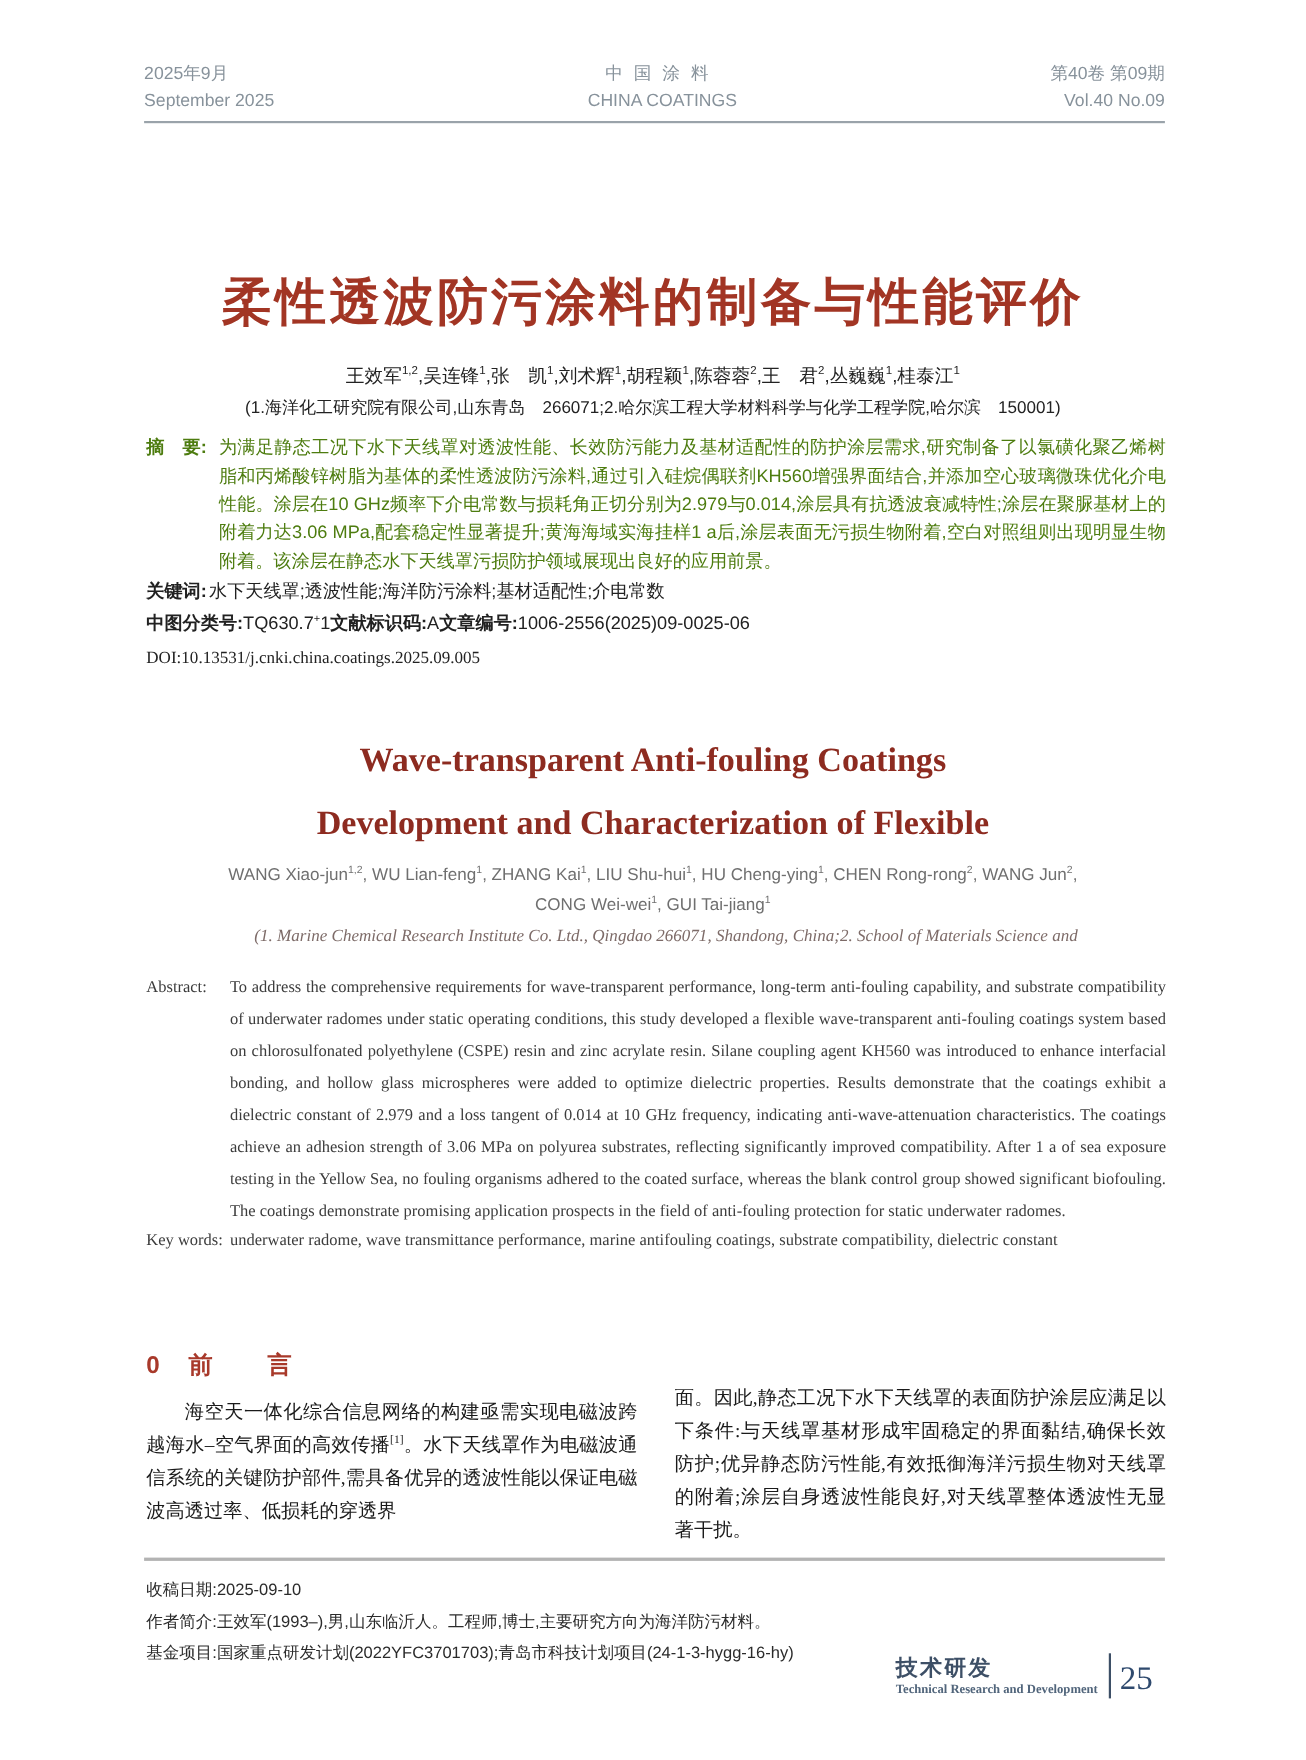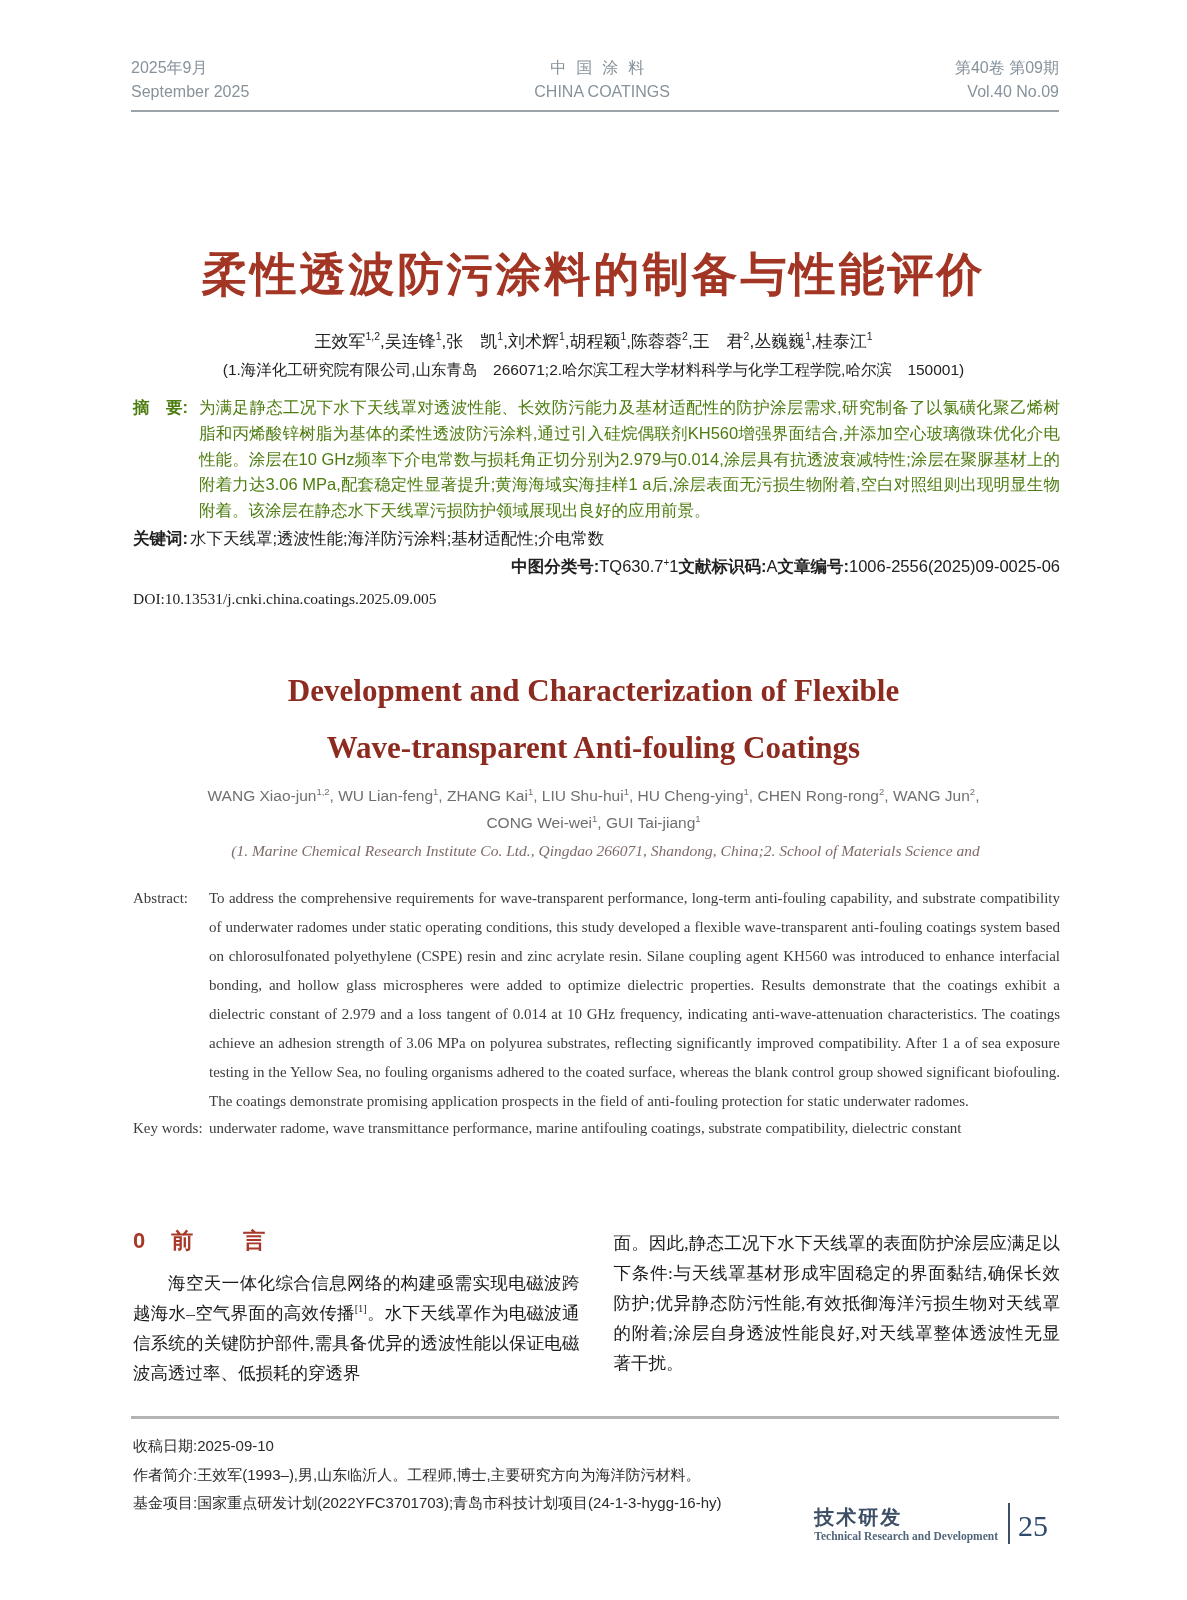--- a/index.html
+++ b/index.html
@@ -28,7 +28,7 @@
   .abstract-cn .lbl{width:66px;}
   .keywords-cn{position:absolute;top:526px;left:133px;right:127px;font-size:16.5px;line-height:25px;color:#212121;}
   .keywords-cn .lbl{margin-right:2px;}
-  .meta-row{position:absolute;top:556px;left:133px;right:127px;display:flex;justify-content:flex-end;font-size:16.5px;color:#212121;}
+  .meta-row{position:absolute;top:556px;left:133px;right:127px;display:flex;justify-content:flex-start;font-size:16.5px;color:#212121;}
   .meta-row .m-lbl{font-weight:bold;}
   .doi{position:absolute;top:590px;left:133px;font-family:"Liberation Serif",serif;font-size:15.5px;color:#222;}
   

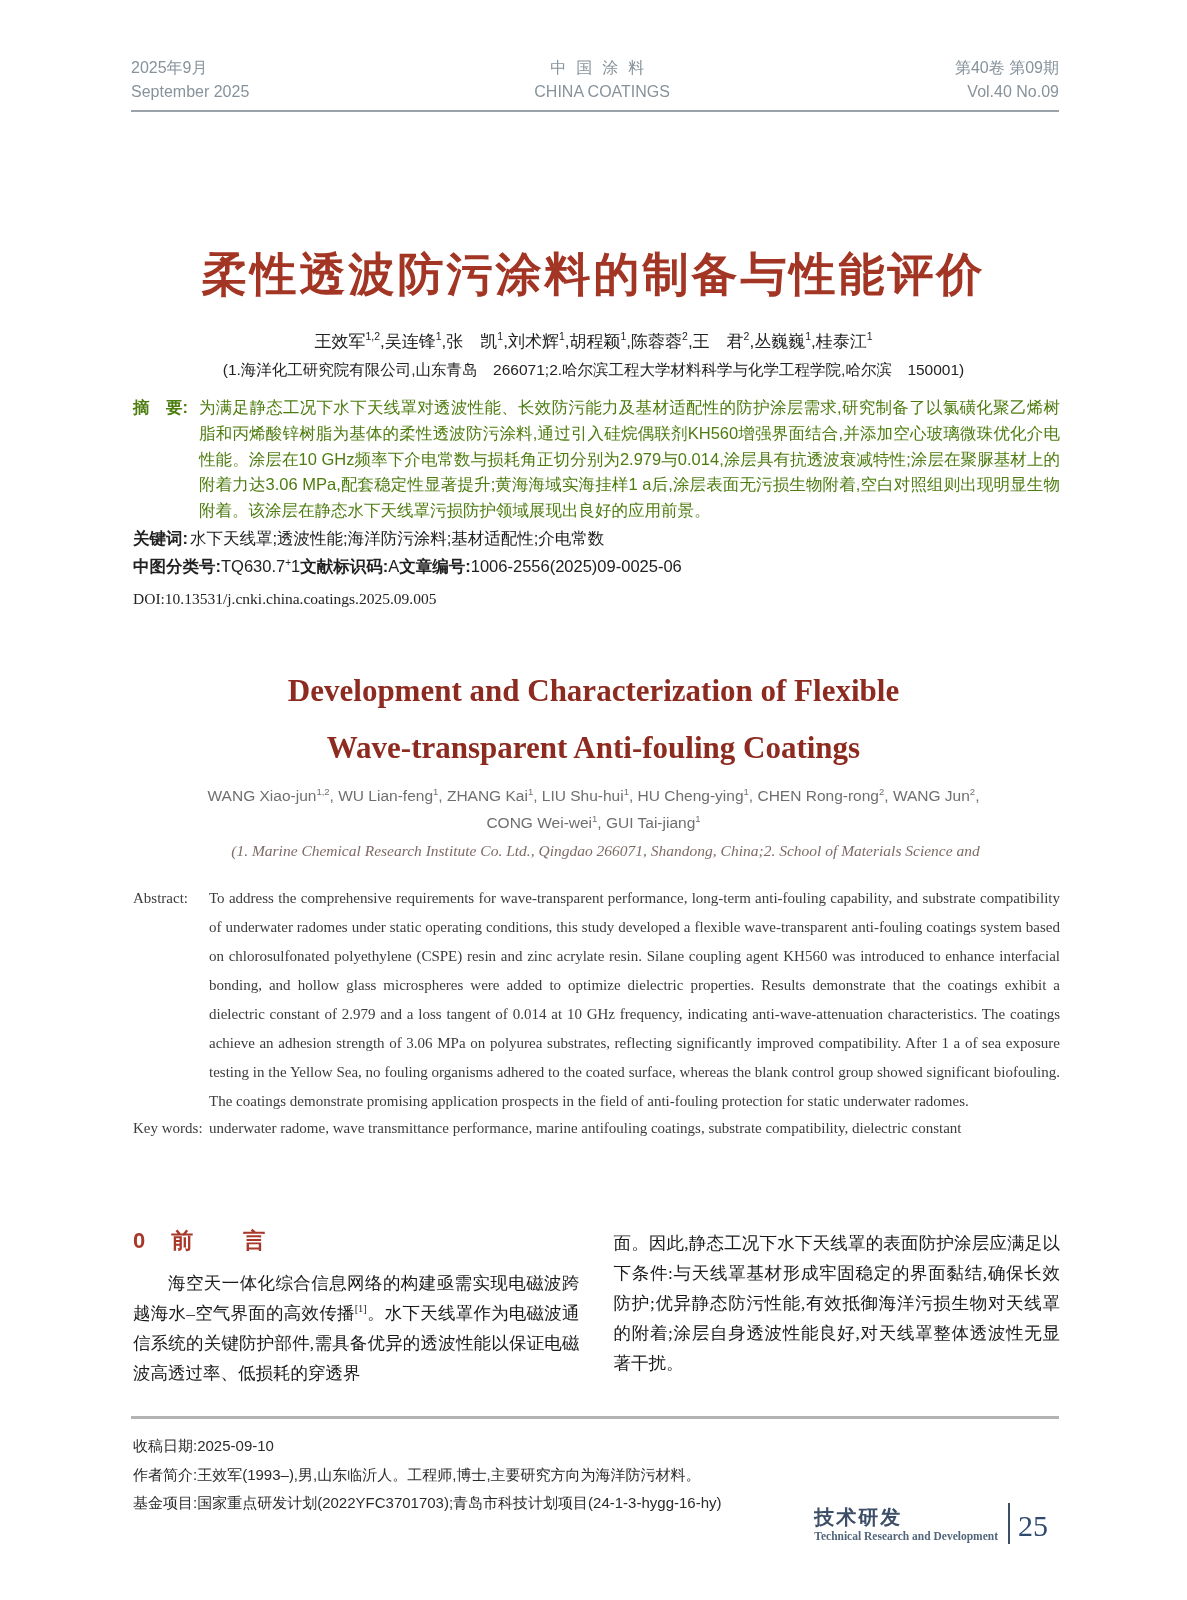--- a/index.html
+++ b/index.html
@@ -112,8 +112,8 @@
   <div class="doi">DOI:10.13531/j.cnki.china.coatings.2025.09.005</div>
 
   <div class="title-en">
+    <div>Wave-transparent Anti-fouling Coatings</div>
     <div>Development and Characterization of Flexible</div>
-    <div>Wave-transparent Anti-fouling Coatings</div>
   </div>
 
   <div class="authors-en">

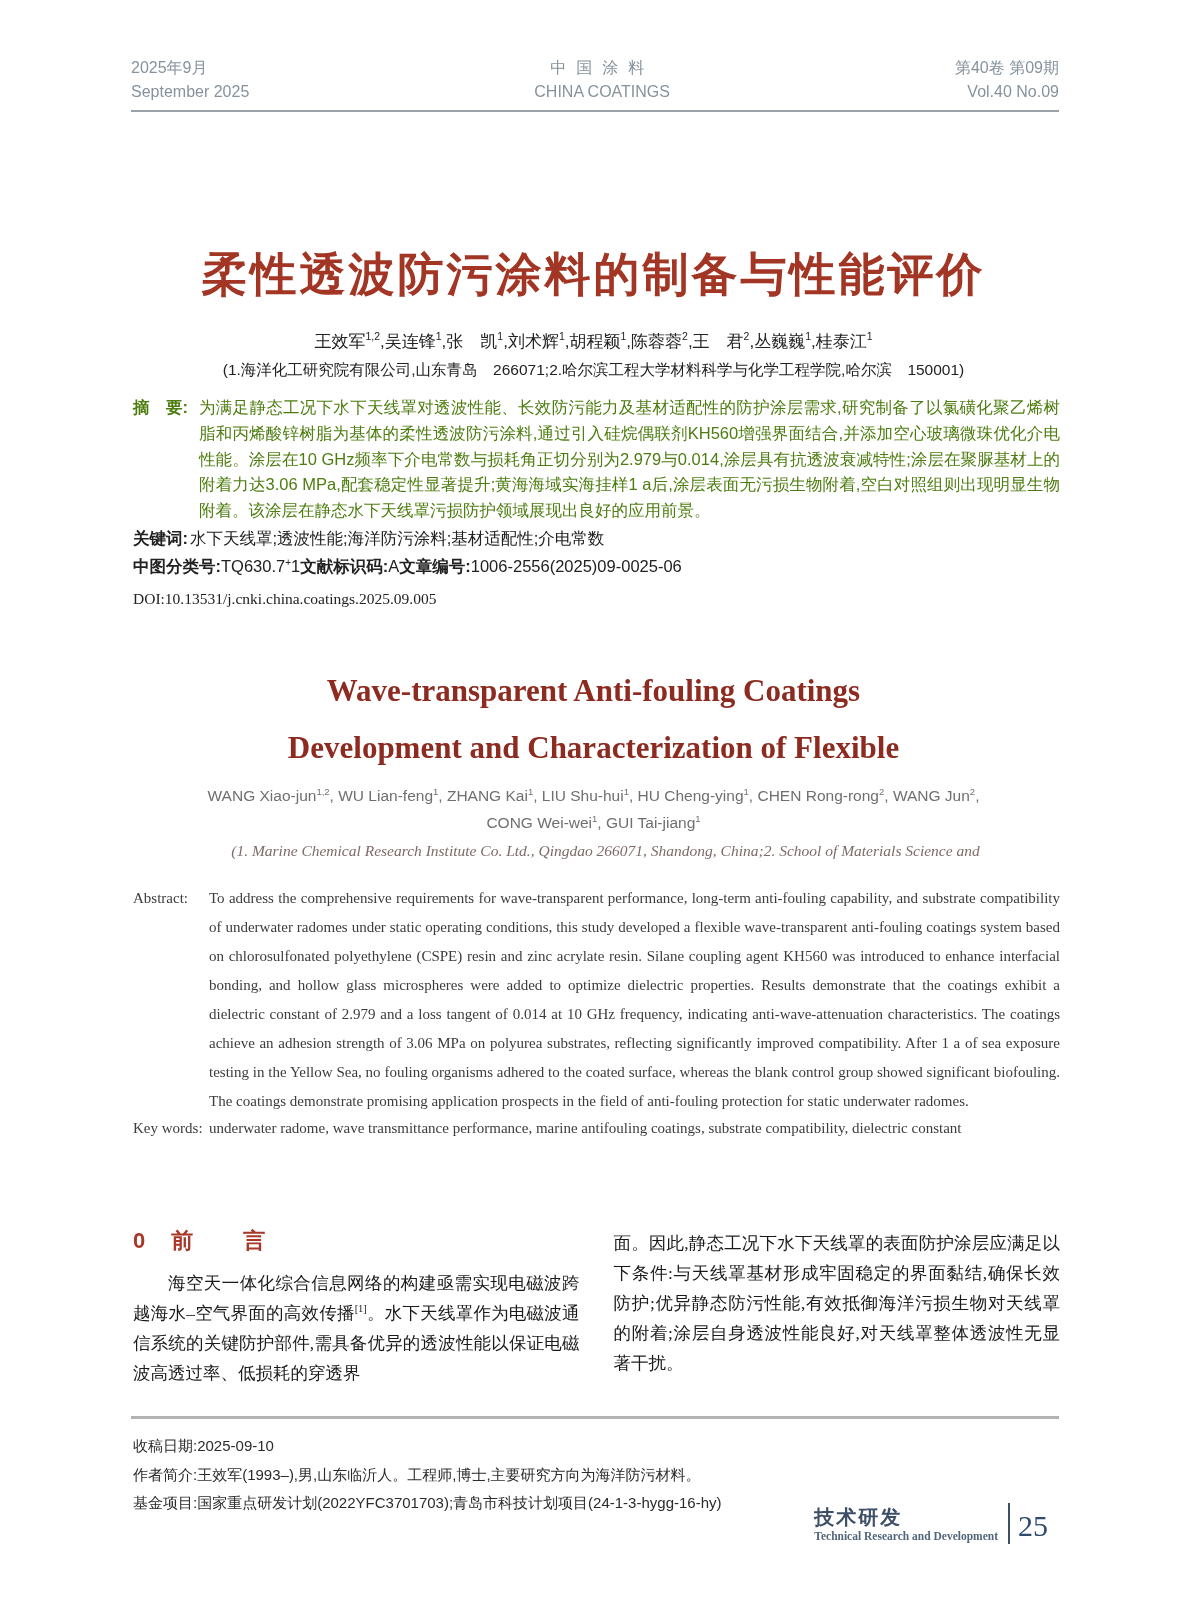--- a/index.html
+++ b/index.html
@@ -49,7 +49,7 @@
   .sec-head .ttl{letter-spacing:14px;}
   .body-p{font-family:"Liberation Serif",serif;font-size:17.5px;line-height:30px;text-align:justify;color:#1a1a1a;margin:0;}
   .indent2{text-indent:2em;}
-  .colm-right .body-p{margin-top:2px;}
+  .colm-right .body-p{margin-top:29px;}
   .body-p sup{font-size:10.5px;}
   
   .foot-rule{position:absolute;top:1416px;left:131px;right:128px;height:3px;background:#b3b3b3;}

